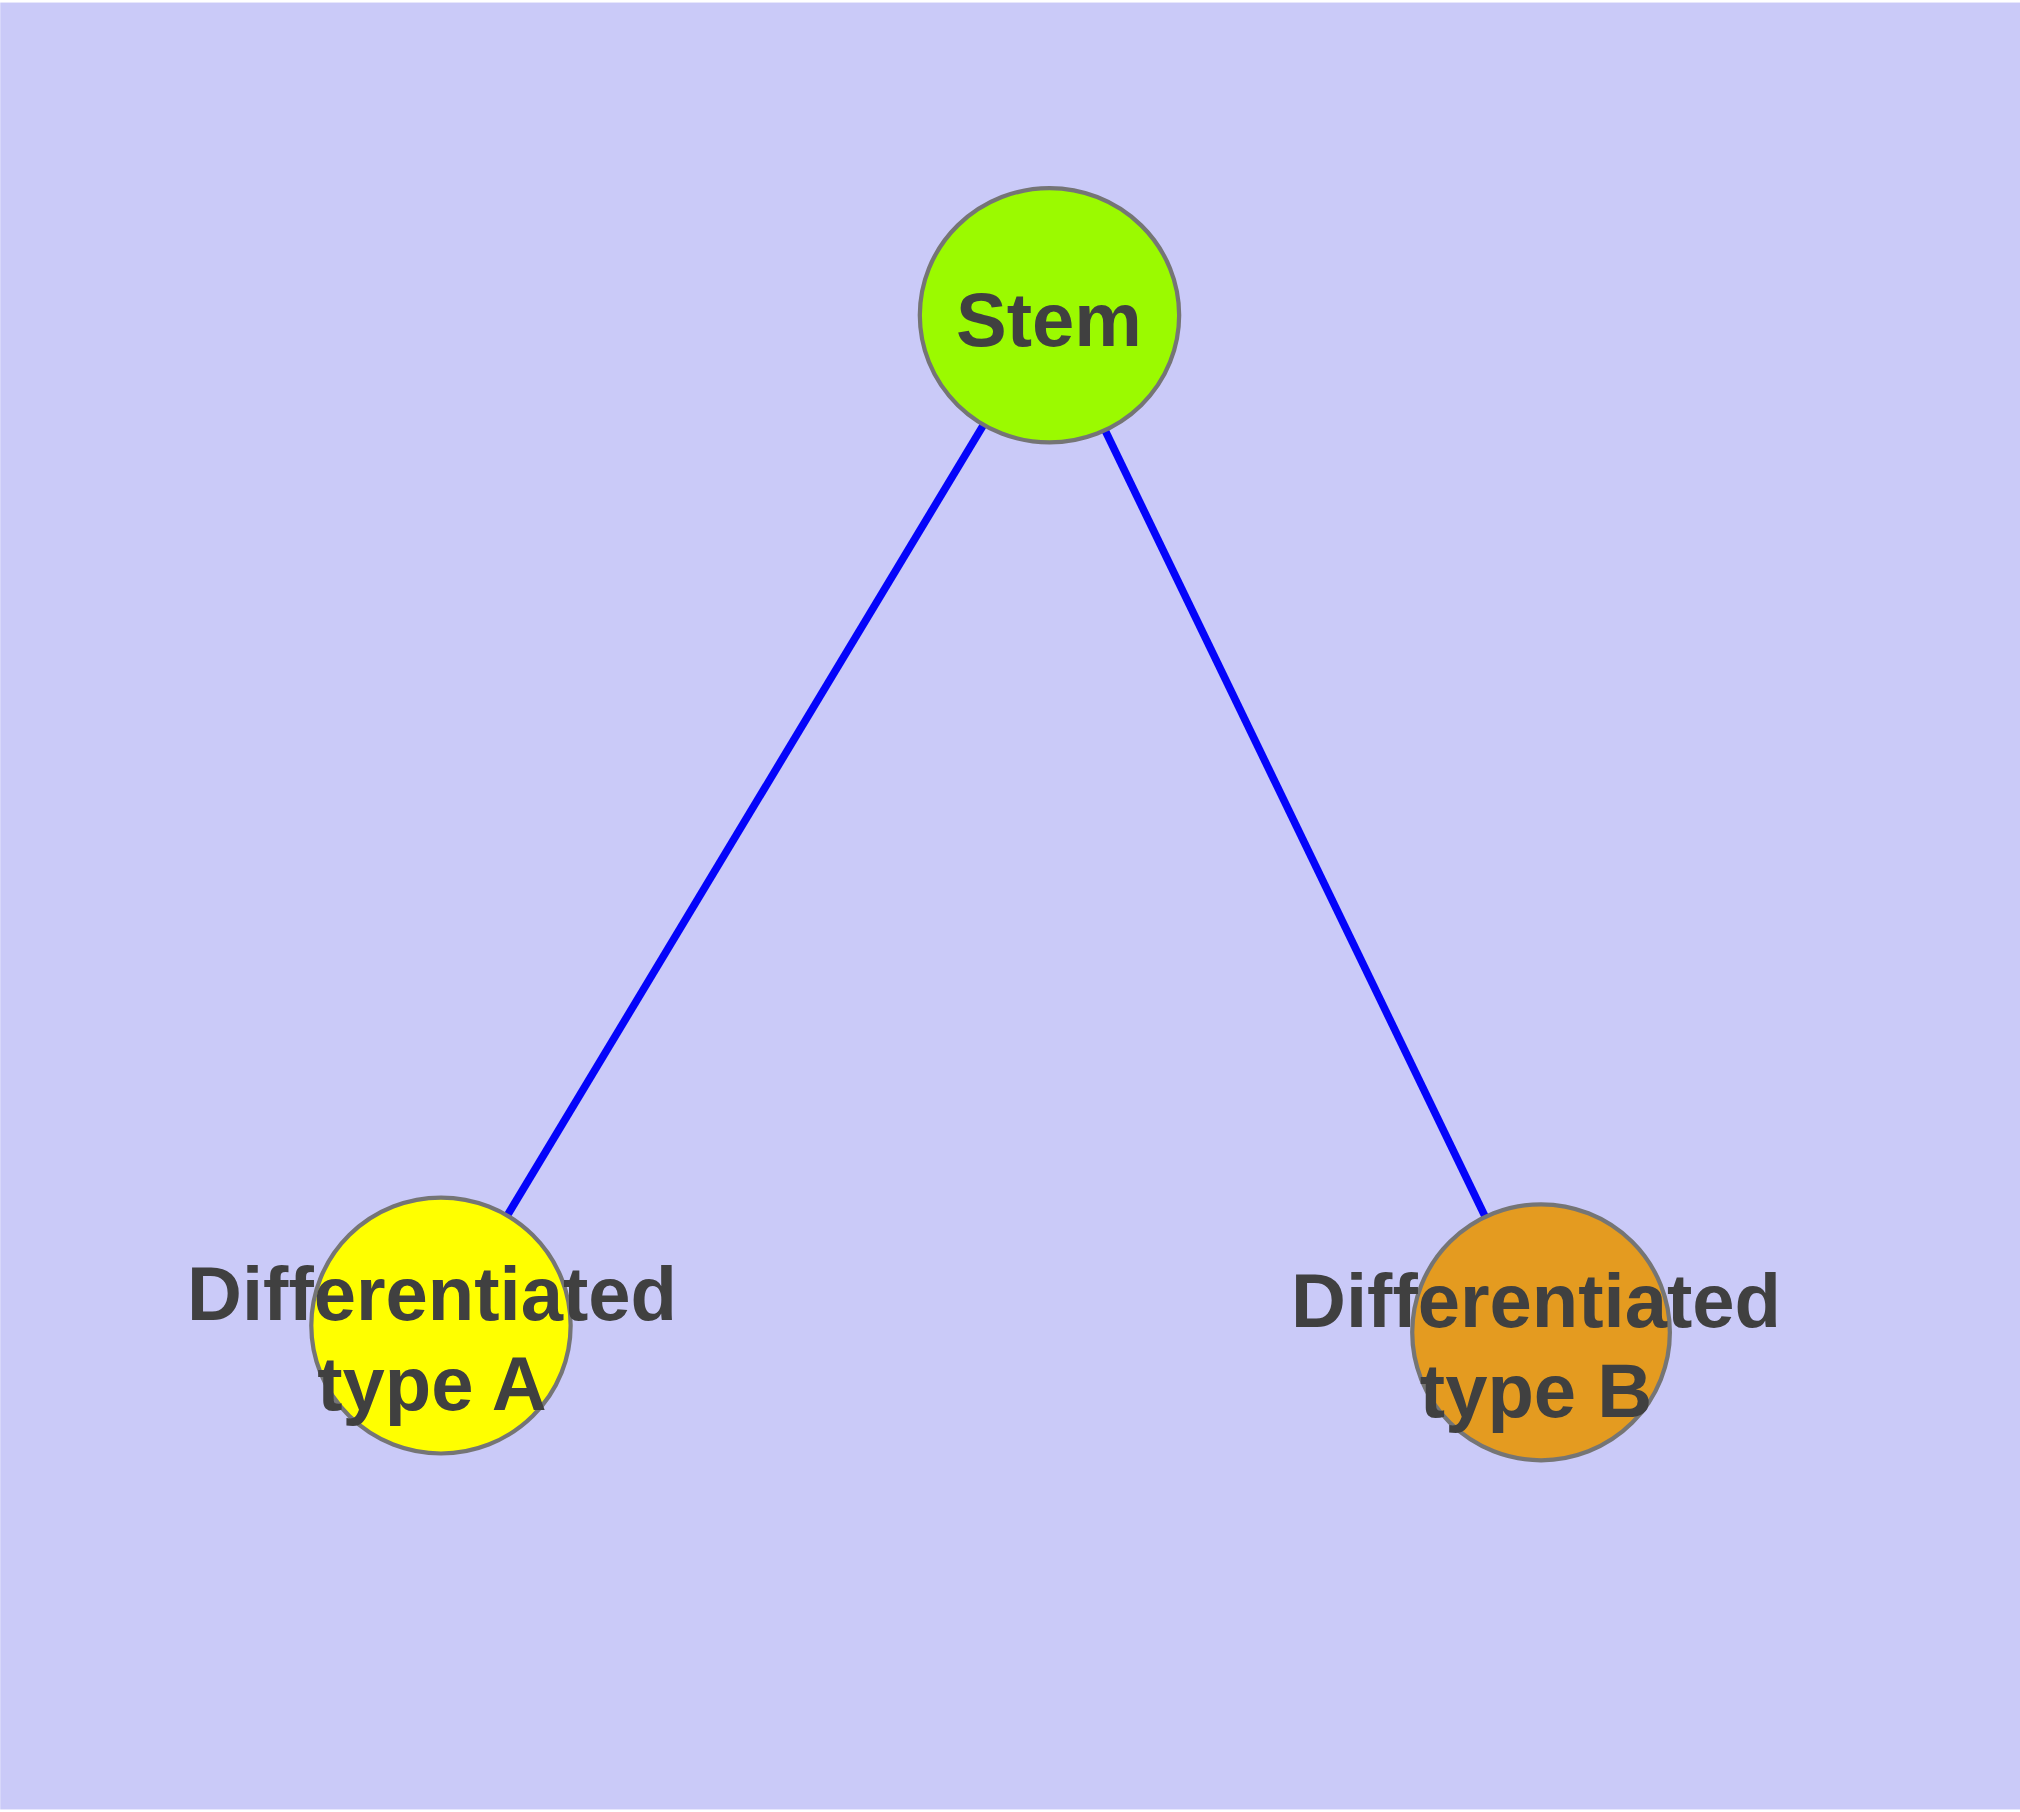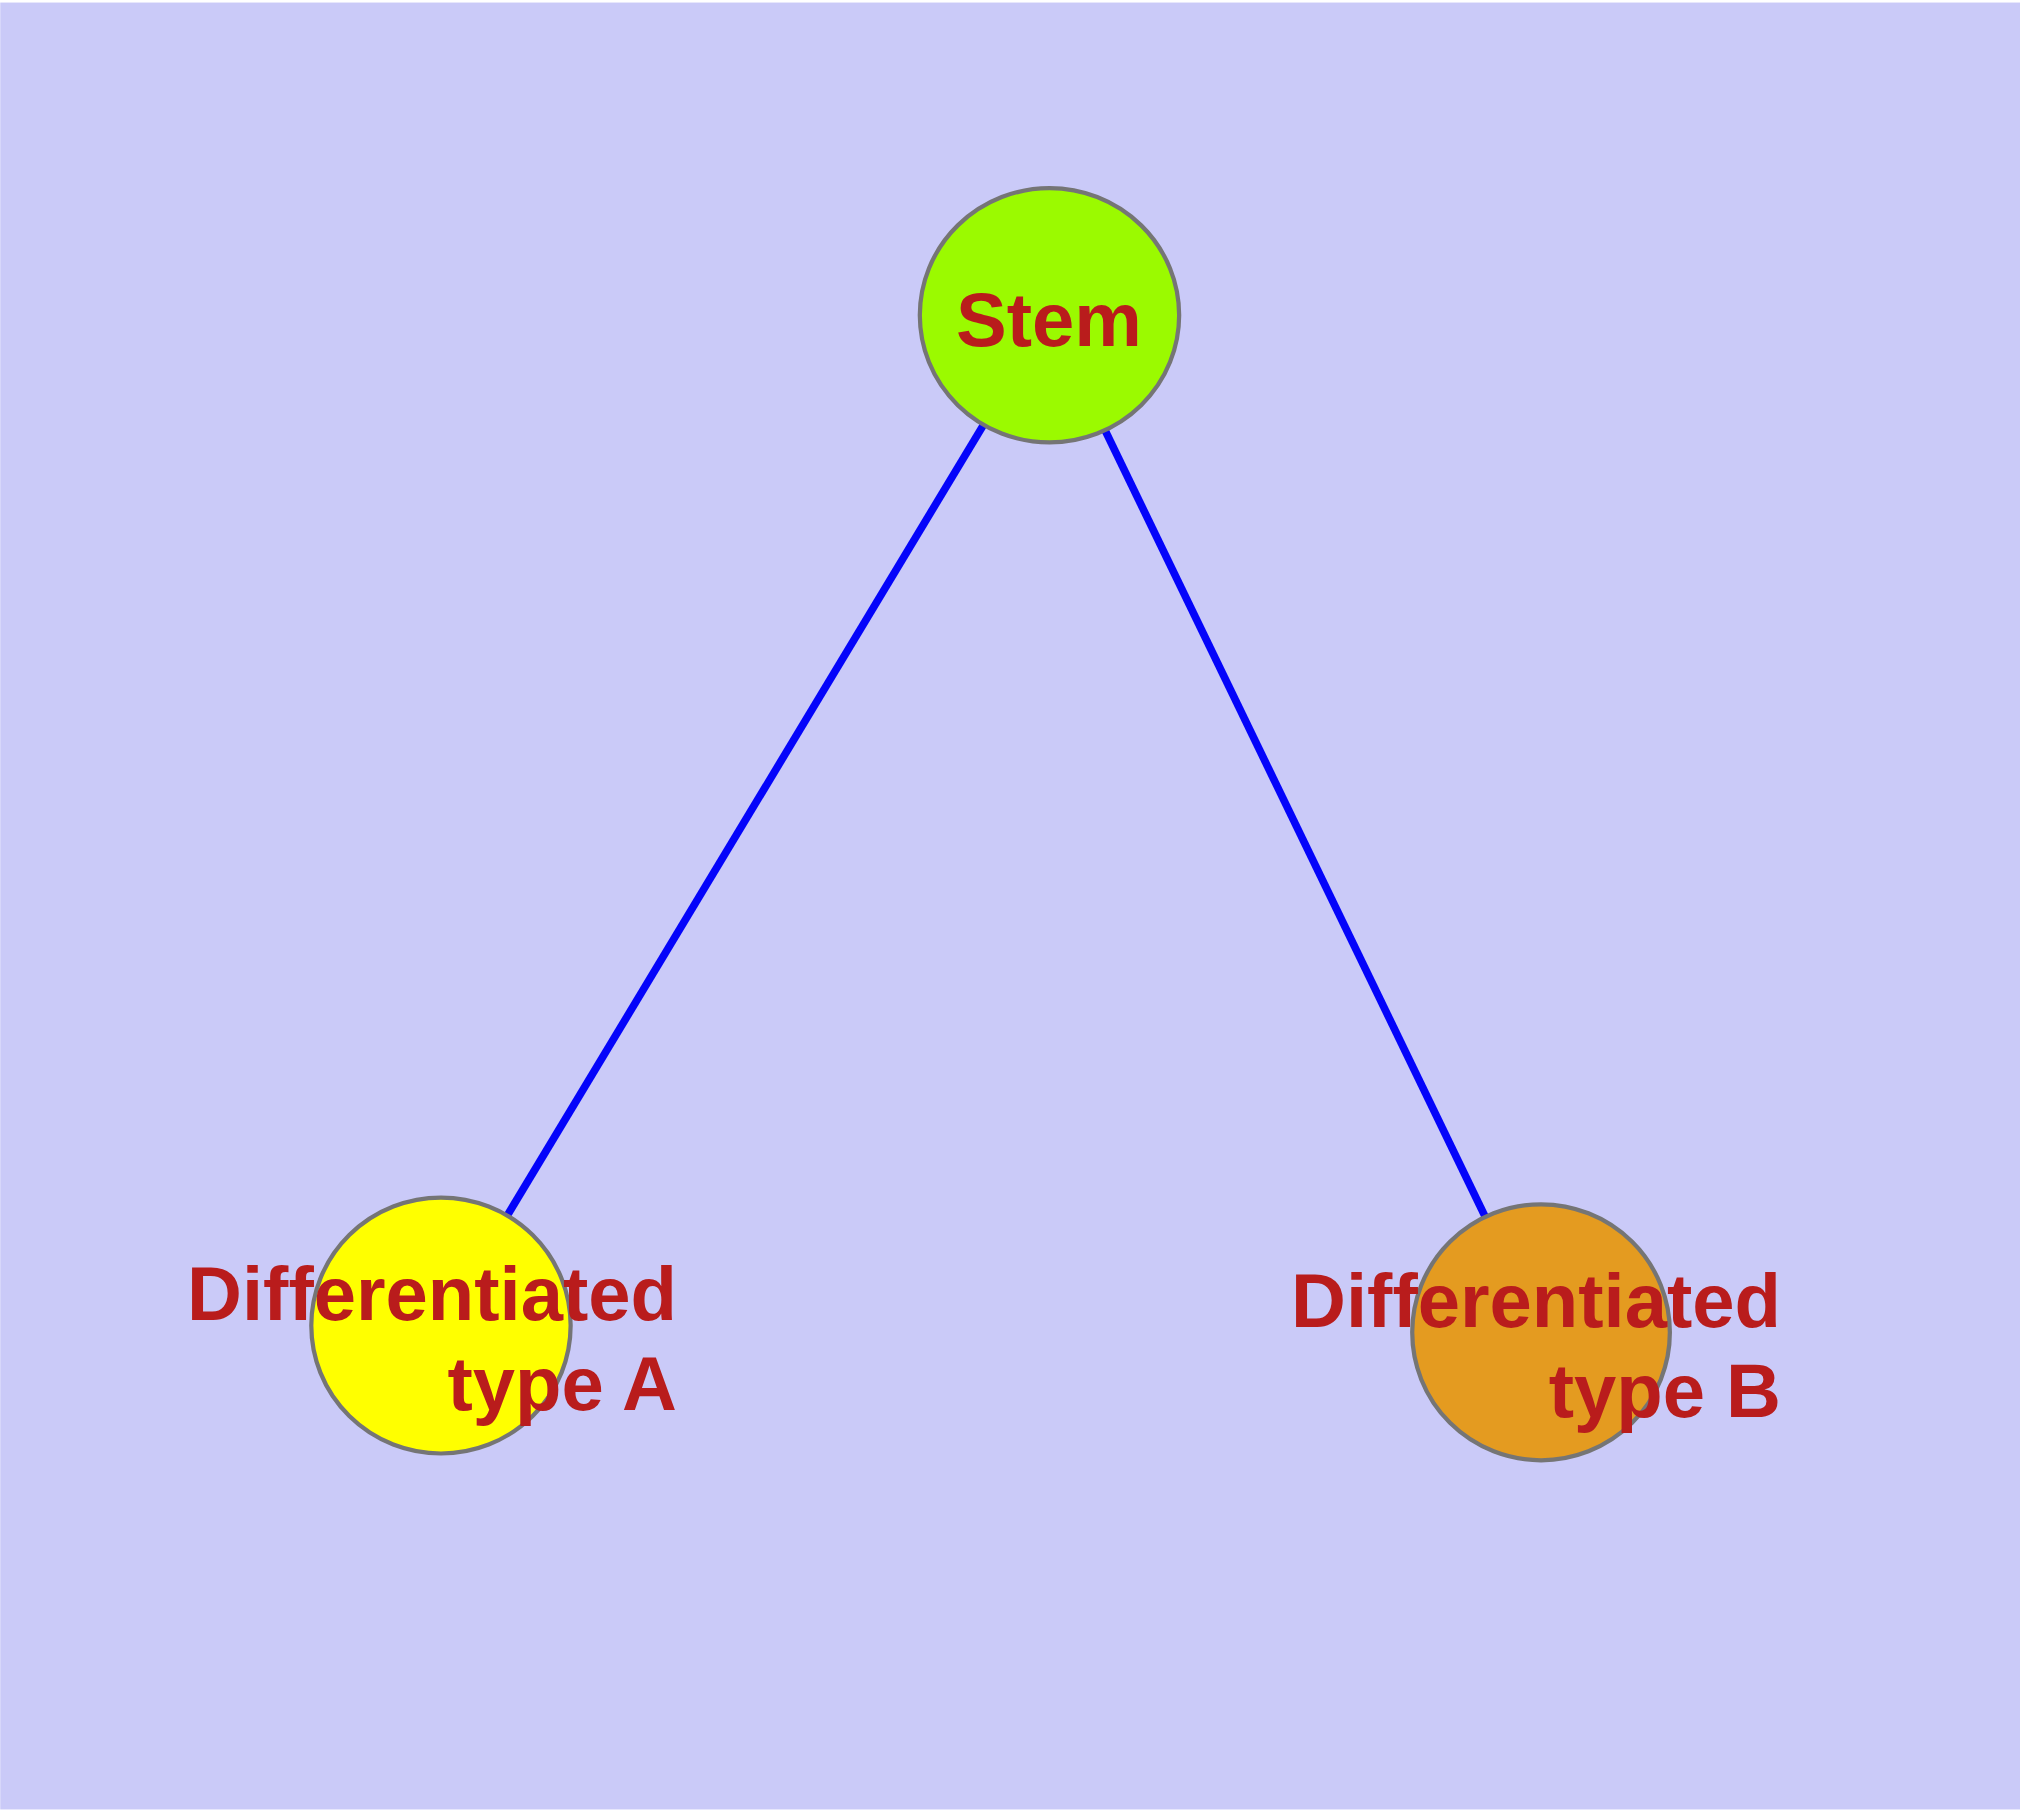--- a/index.html
+++ b/index.html
@@ -27,12 +27,12 @@
   .node-label {
     position: absolute;
     transform: translate(-50%, -50%);
-    text-align: right;
+    text-align: center;
     white-space: pre-line;
     font-size: 76px;
     font-weight: bold;
     line-height: 90px;
-    color: #b91c1c;
+    color: #404040;
     letter-spacing: 0px;
     pointer-events: none;
   }

